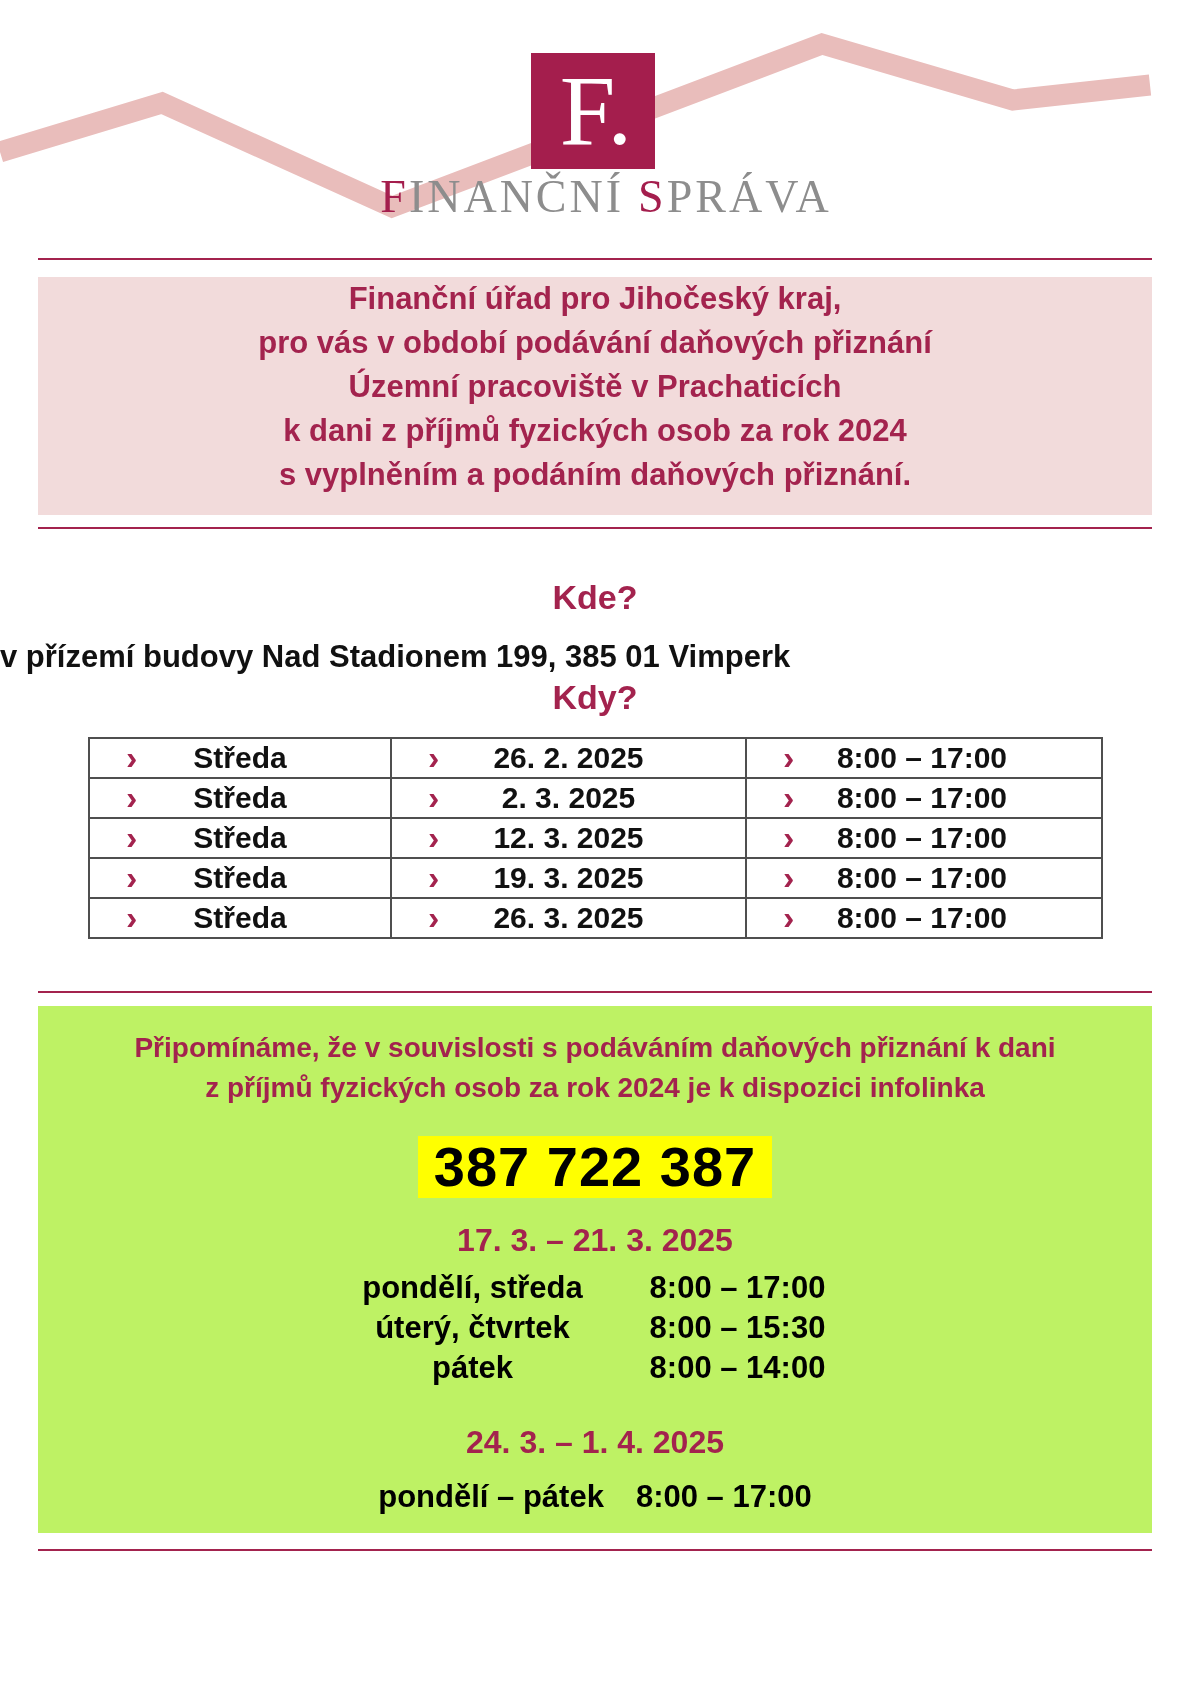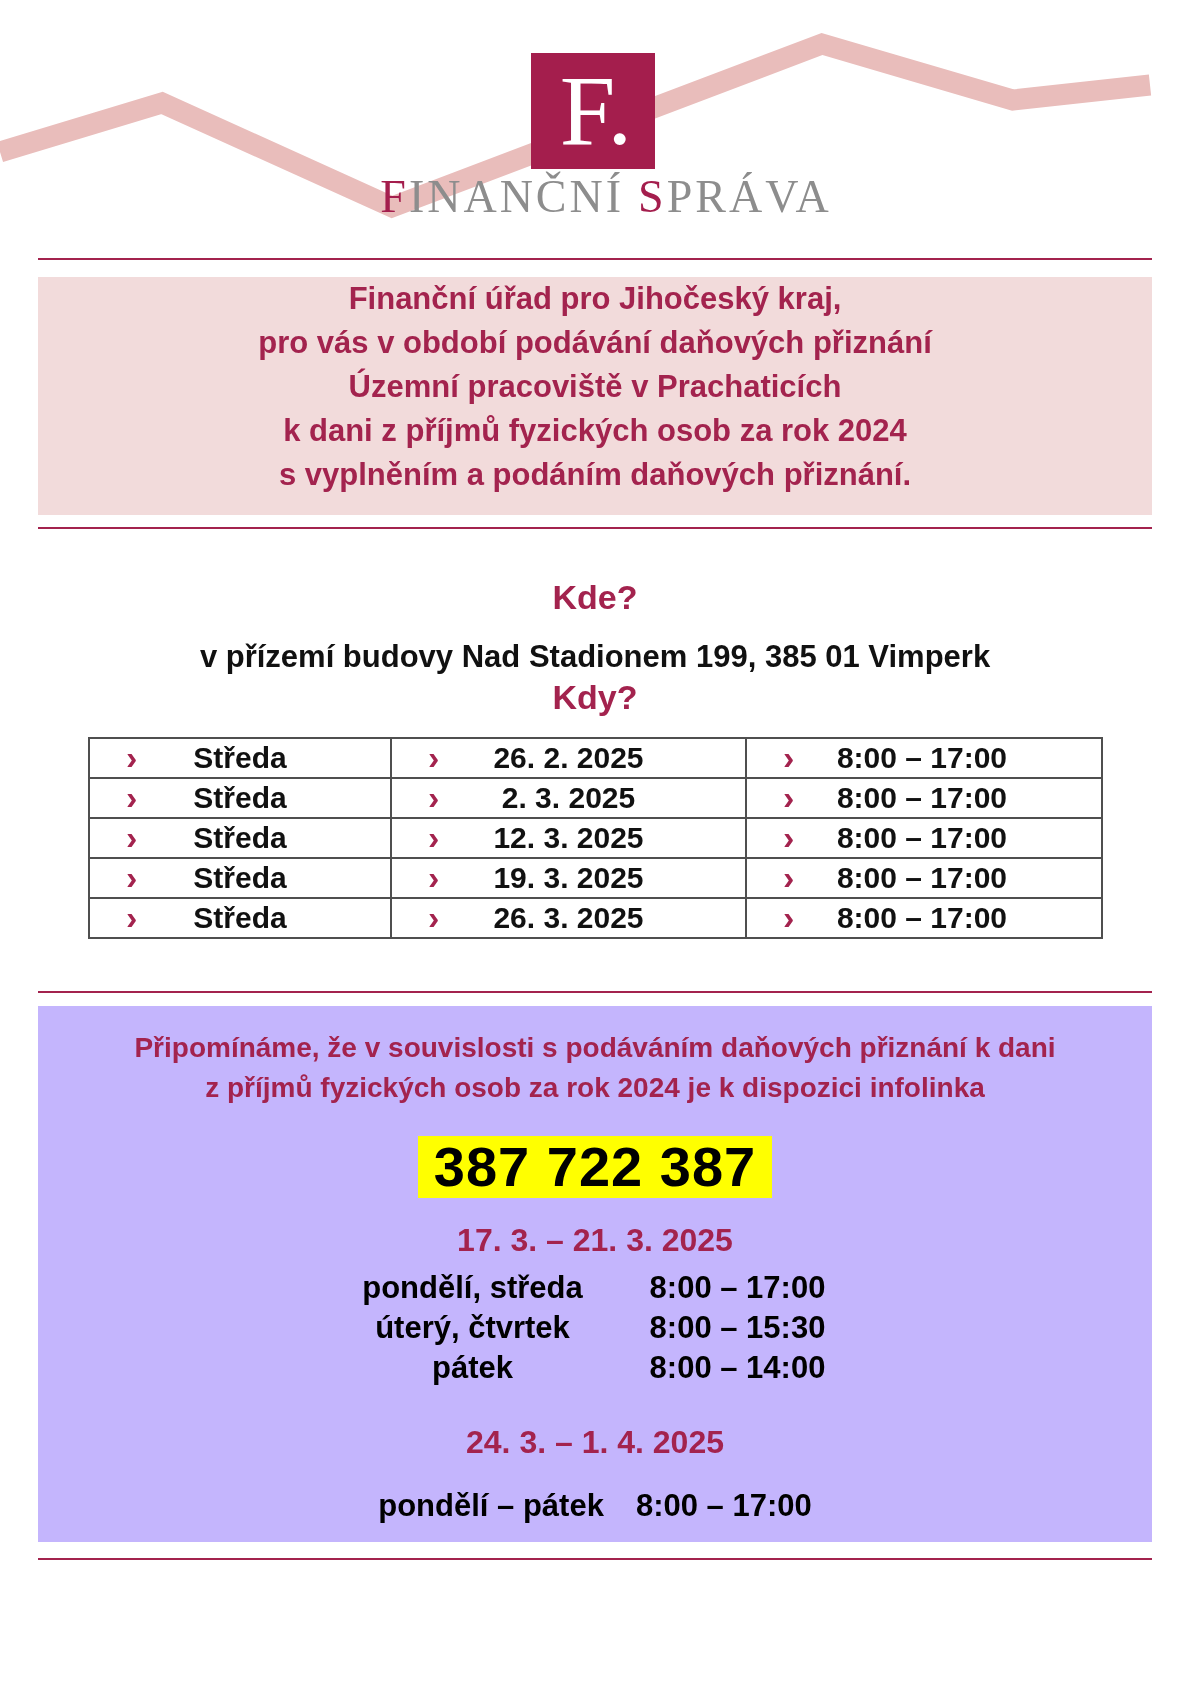--- a/index.html
+++ b/index.html
@@ -56,7 +56,7 @@
   .kde-heading { margin-top:48px; }
   .kdy-heading { }
   .address {
-    margin-top:20px; text-align:center; color:#111111;
+    margin-top:20px; text-align:left; color:#111111;
     font-size:31px; font-weight:bold; line-height:40px;
   }
   

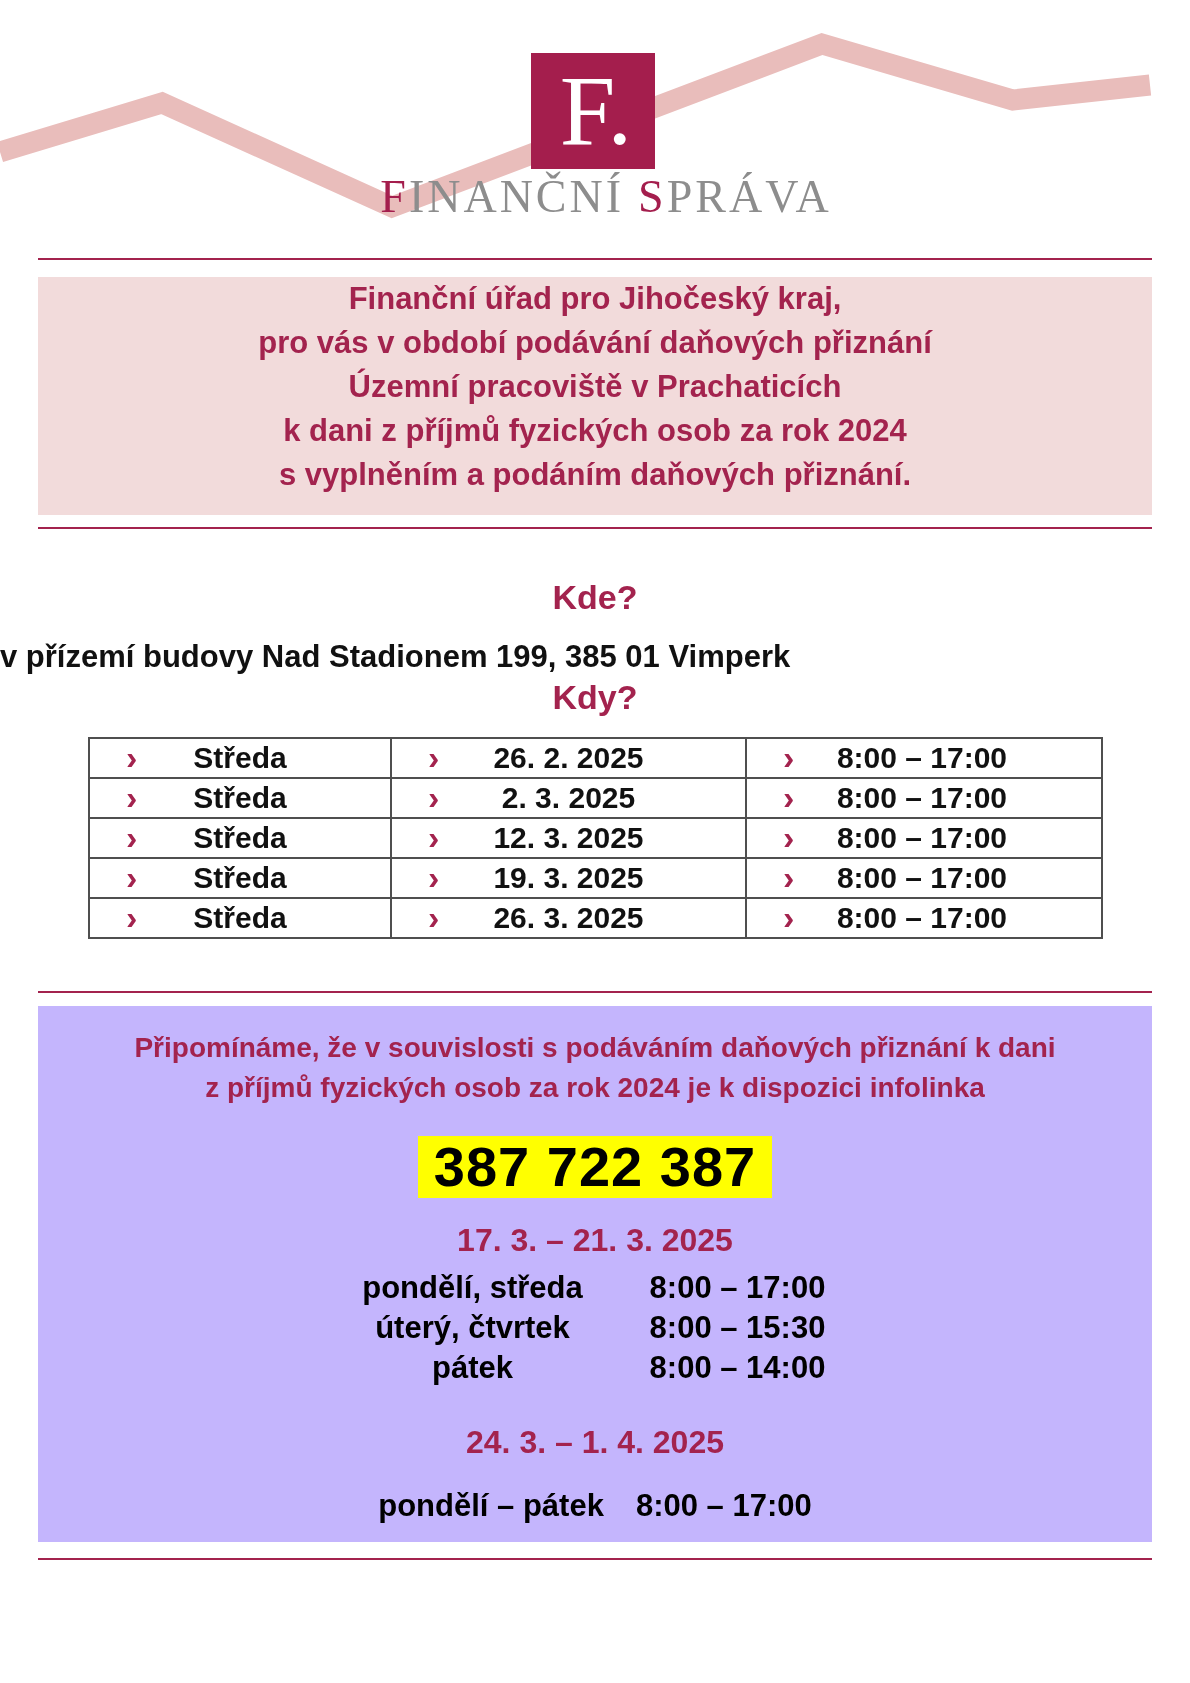--- a/index.html
+++ b/index.html
@@ -85,7 +85,7 @@
   
   .infoline-box {
     margin:13px 38px 0 38px;
-    background:#c4b5fd;
+    background:#bef264;
     text-align:center;
     padding:22px 0 16px 0;
   }

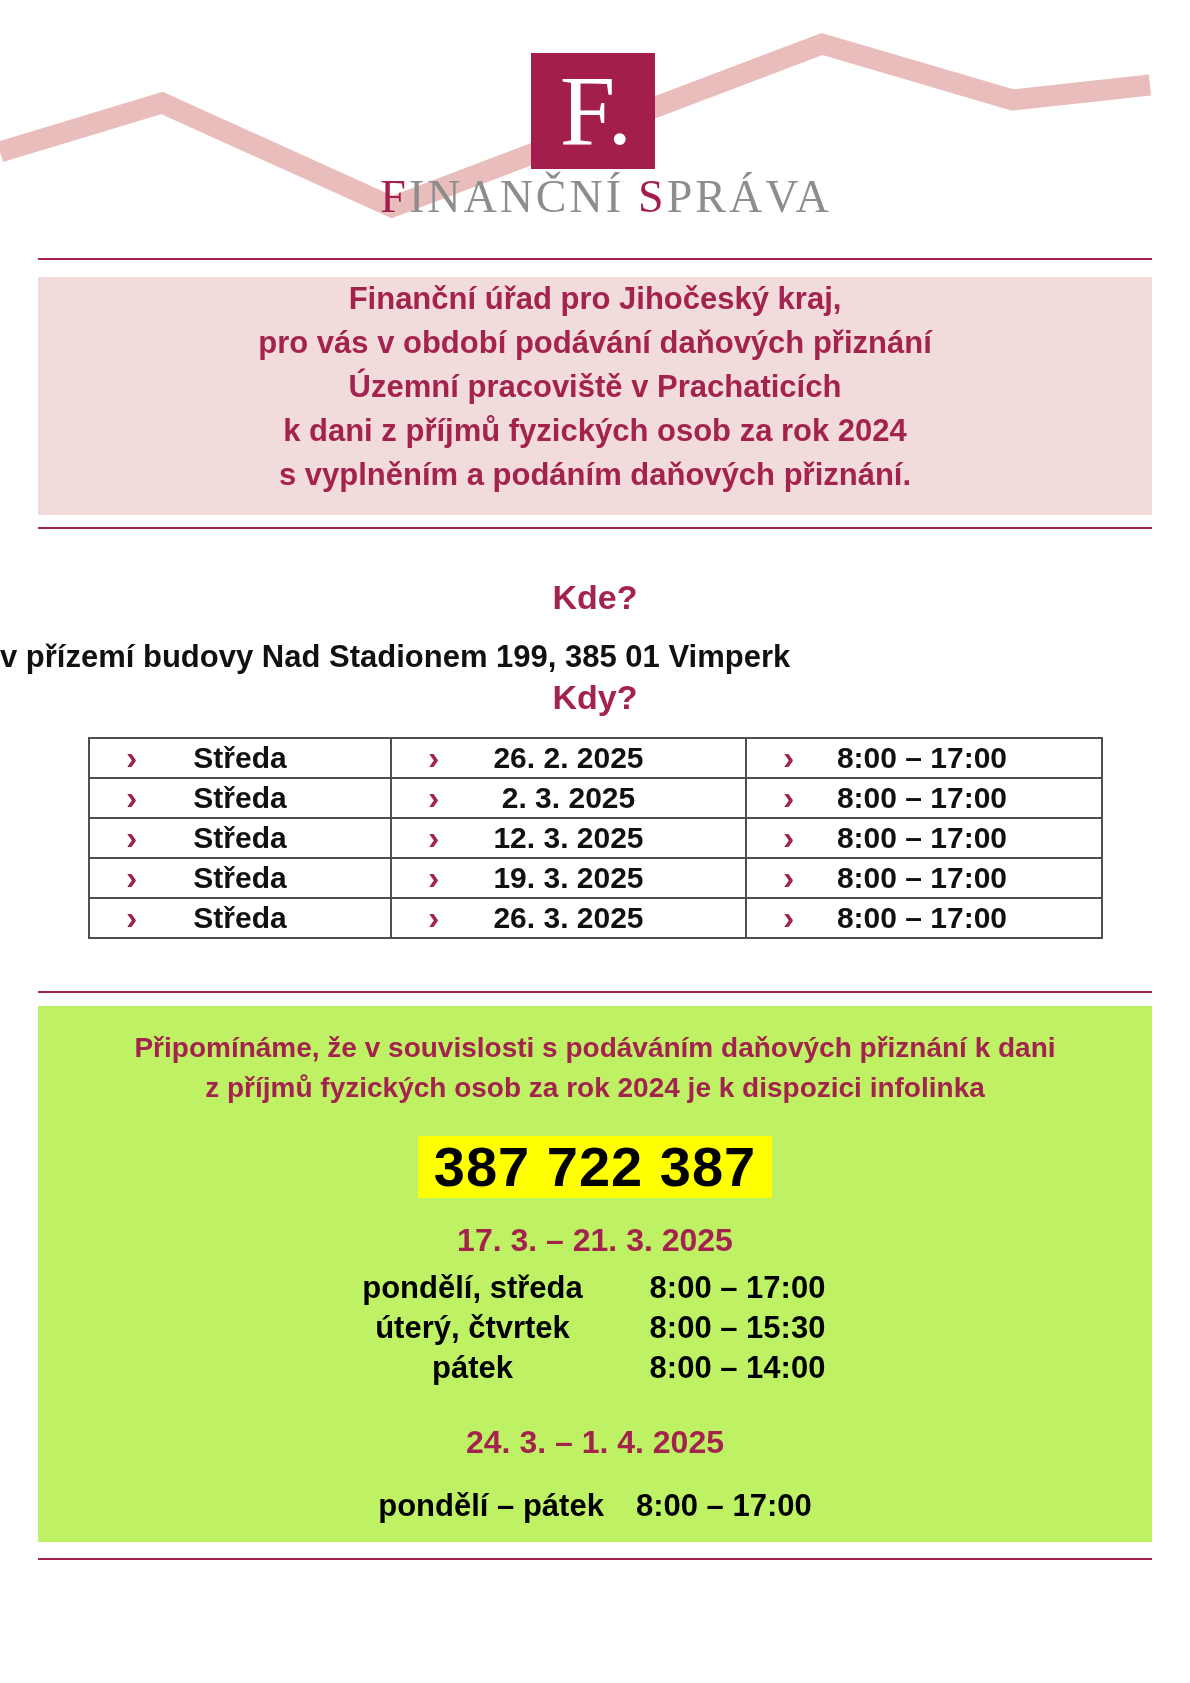--- a/index.html
+++ b/index.html
@@ -113,7 +113,7 @@
     color:#000000; font-size:31px; font-weight:bold; line-height:40px;
   }
   .hours-single {
-    margin-top:24px;
+    margin-top:15px;
     display:flex; justify-content:center; gap:32px;
   }
 </style>

